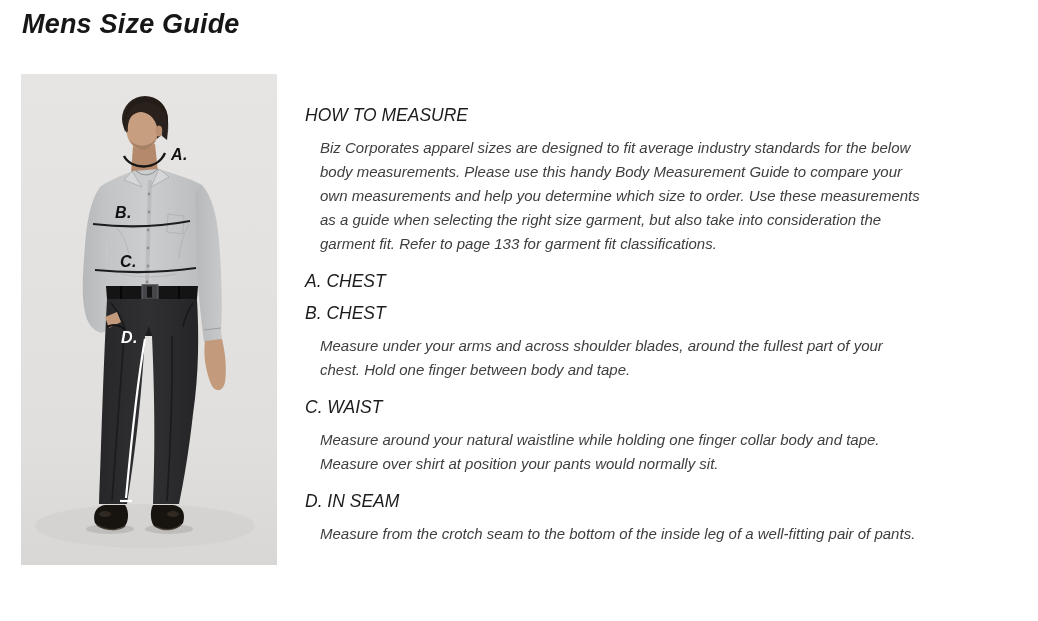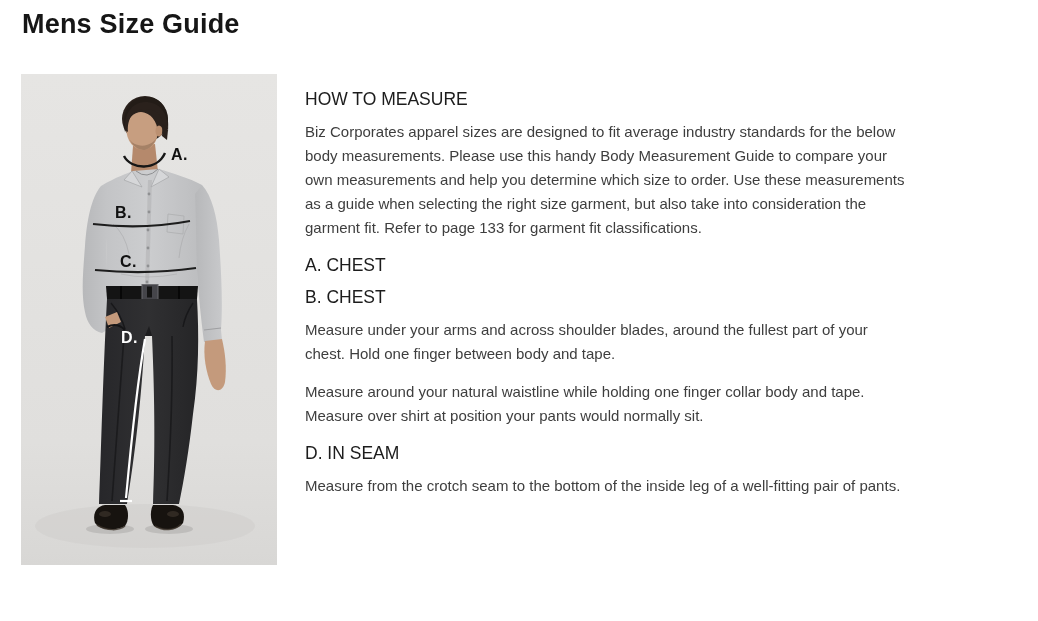--- a/index.html
+++ b/index.html
@@ -10,7 +10,7 @@
     overflow: hidden;
     position: relative;
   }
-  .page { position: relative; width: 1038px; height: 547px; }
+  .page { position: relative; width: 1038px; height: 547px; font-style: italic; }
 
   .page-title {
     position: absolute;

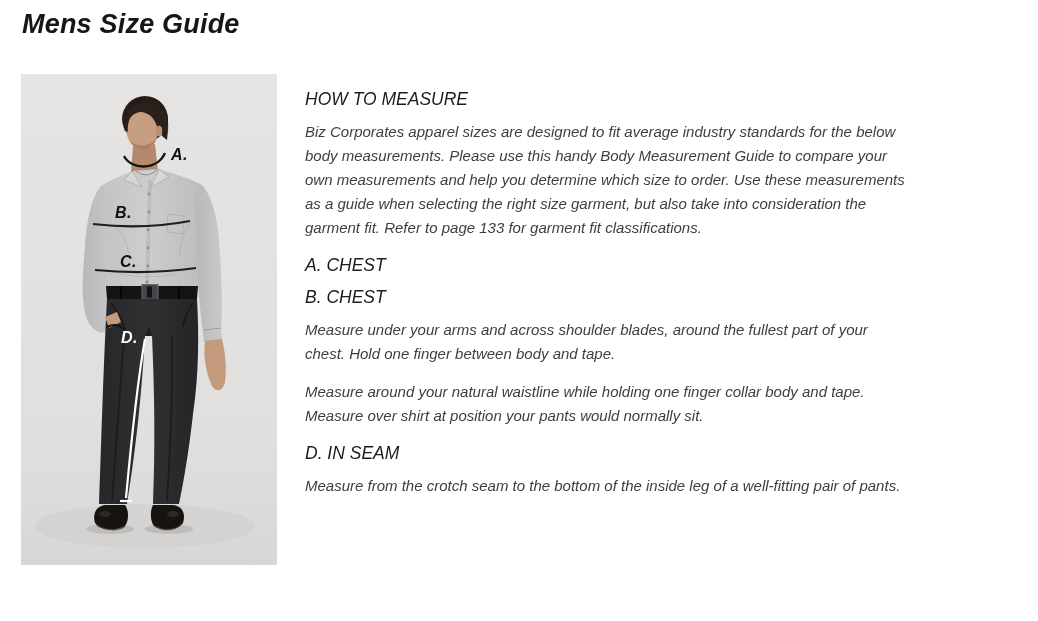--- a/index.html
+++ b/index.html
@@ -32,7 +32,7 @@
 
   .content-col {
     position: absolute;
-    left: 305px; top: 88px;
+    left: 305px; top: 104px;
     width: 648px;
   }
   .section-heading {

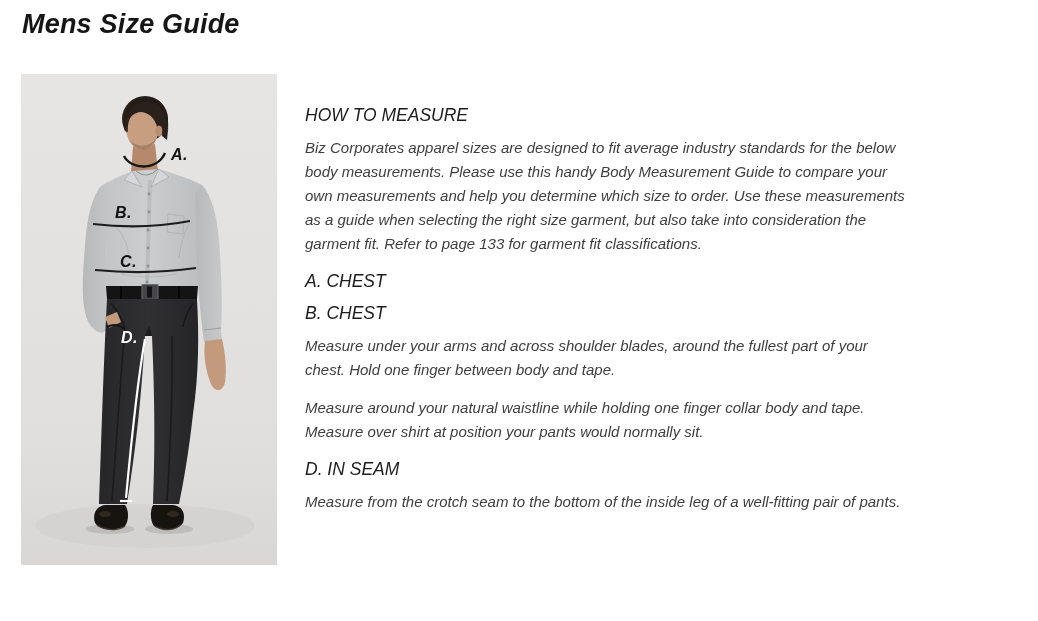--- a/index.html
+++ b/index.html
@@ -47,7 +47,7 @@
     line-height: 24px;
     font-weight: 400;
     color: #3e3e3e;
-    margin: 0 0 14px 0;
+    margin: 0 0 14px 15px;
     white-space: pre-line;
   }
   .measure-label {

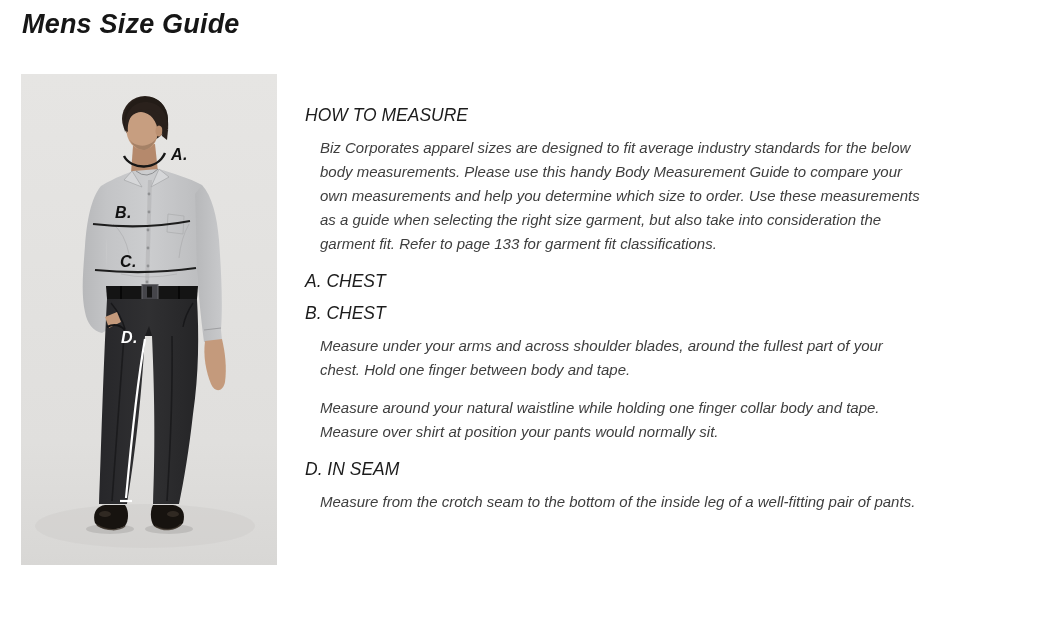--- a/index.html
+++ b/index.html
@@ -196,6 +196,7 @@
     <p class="section-body">Measure under your arms and across shoulder blades, around the fullest part of your
 chest. Hold one finger between body and tape.</p>
 
+    <h2 class="section-heading">C. WAIST</h2>
     <p class="section-body">Measure around your natural waistline while holding one finger collar body and tape.
 Measure over shirt at position your pants would normally sit.</p>
 

